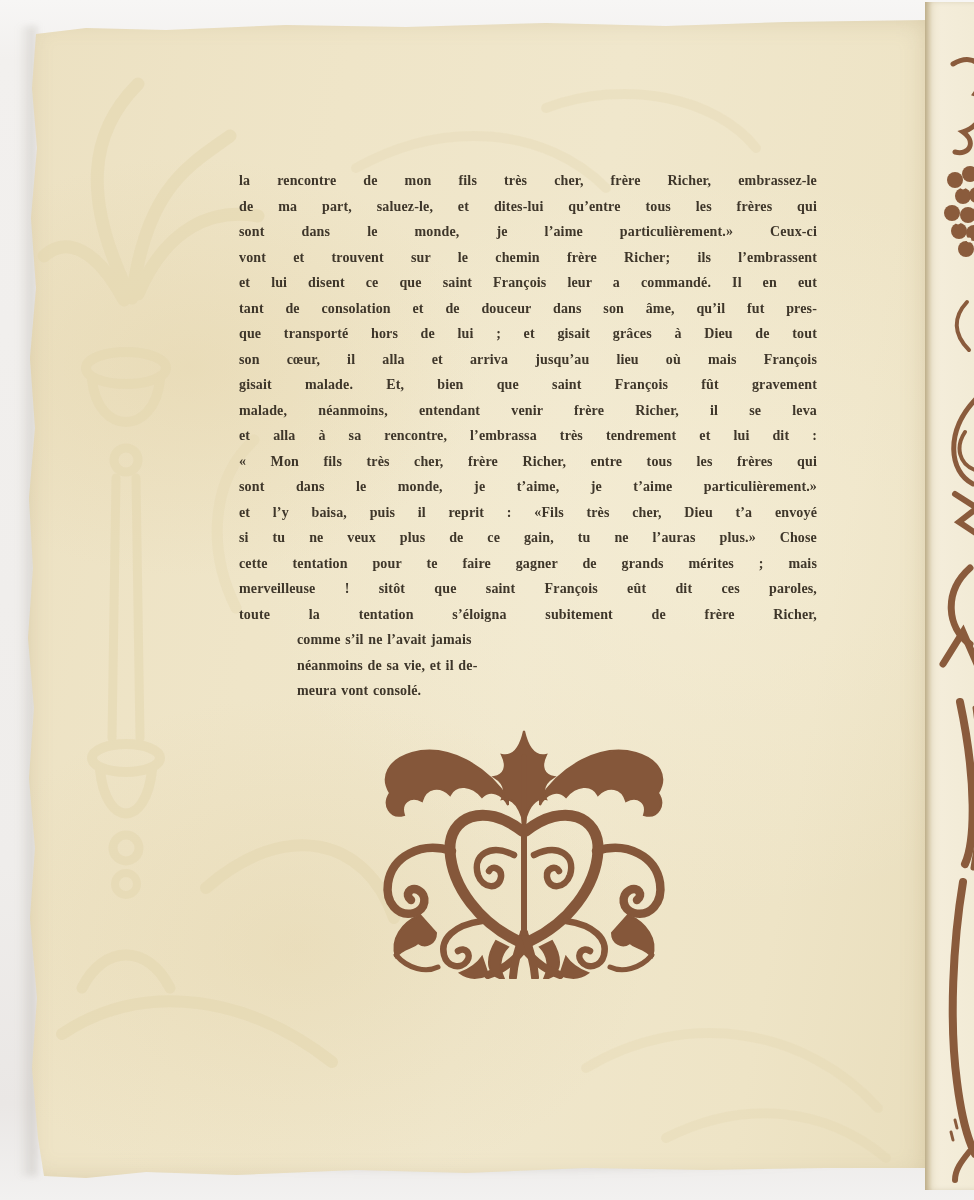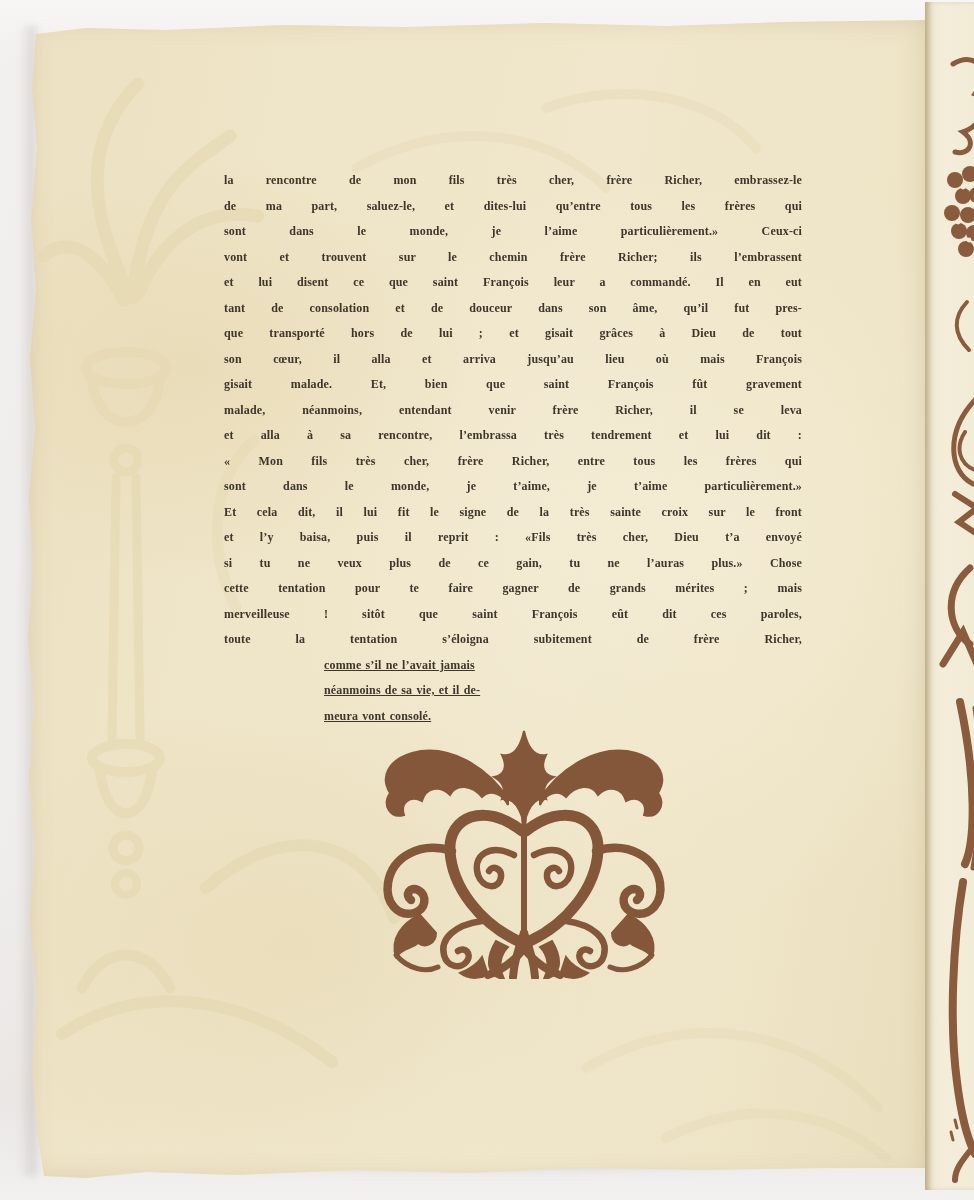--- a/index.html
+++ b/index.html
@@ -36,8 +36,8 @@
   }
   .watermark{position:absolute;left:0;top:30px;opacity:.55;pointer-events:none;}
   .textblock{
-    position:absolute;left:198px;top:150px;width:578px;
-    color:#3e362a;font-size:12px;font-weight:bold;letter-spacing:.15px;word-spacing:1px;
+    position:absolute;left:213px;top:150px;width:578px;
+    color:#3e362a;font-size:14px;font-weight:bold;letter-spacing:.15px;word-spacing:1px;
   }
   .line{line-height:25.5px;height:25.5px;text-align:justify;text-align-last:justify;white-space:normal;}
   .line.short{text-align:right;text-align-last:left;margin-left:100px;text-decoration:underline;}

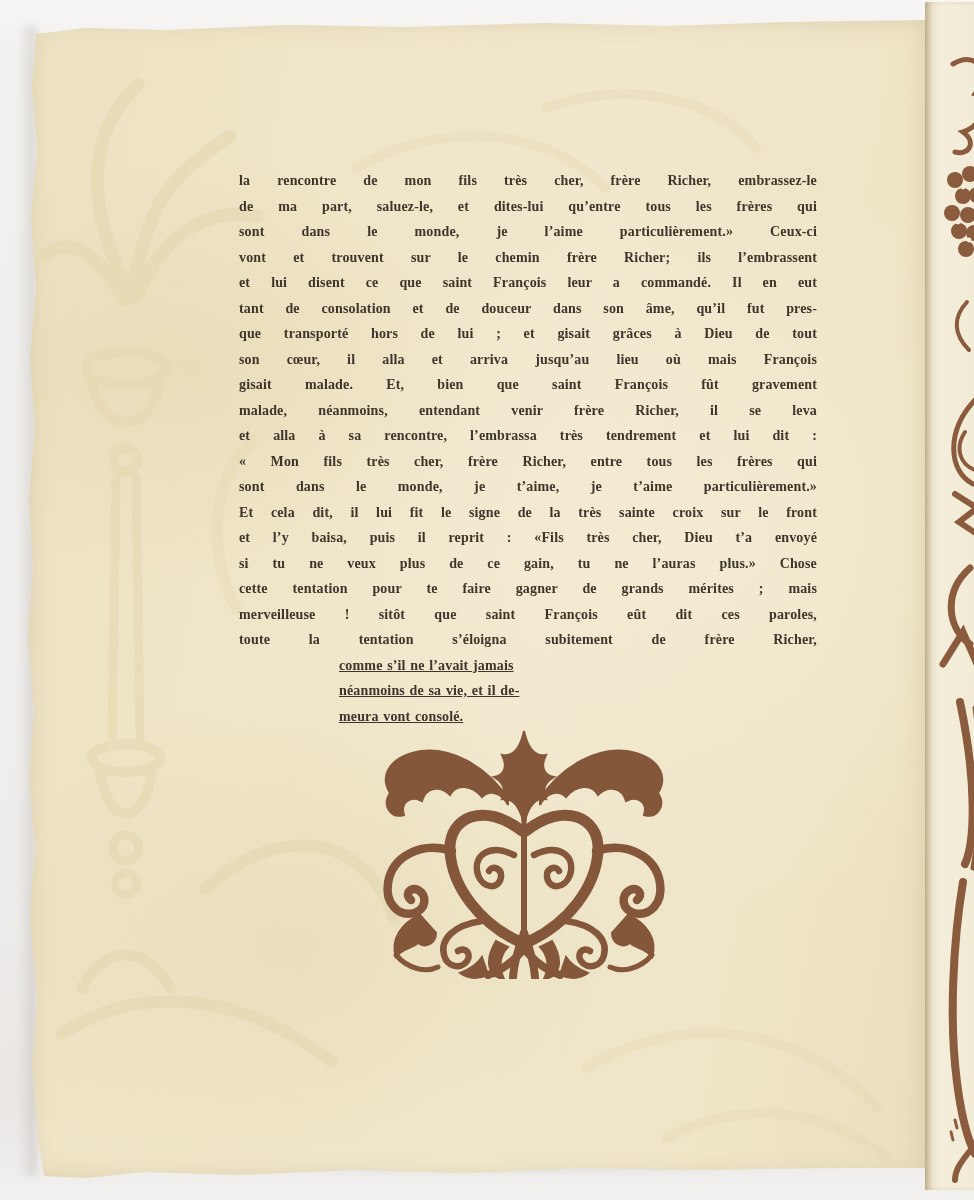--- a/index.html
+++ b/index.html
@@ -101,7 +101,6 @@
       <div class="line">et alla à sa rencontre, l’embrassa très tendrement et lui dit :</div>
       <div class="line">« Mon fils très cher, frère Richer, entre tous les frères qui</div>
       <div class="line">sont dans le monde, je t’aime, je t’aime particulièrement.»</div>
-      <div class="line">Et cela dit, il lui fit le signe de la très sainte croix sur le front</div>
       <div class="line">et l’y baisa, puis il reprit : «Fils très cher, Dieu t’a envoyé</div>
       <div class="line">si tu ne veux plus de ce gain, tu ne l’auras plus.» Chose</div>
       <div class="line">cette tentation pour te faire gagner de grands mérites ; mais</div>

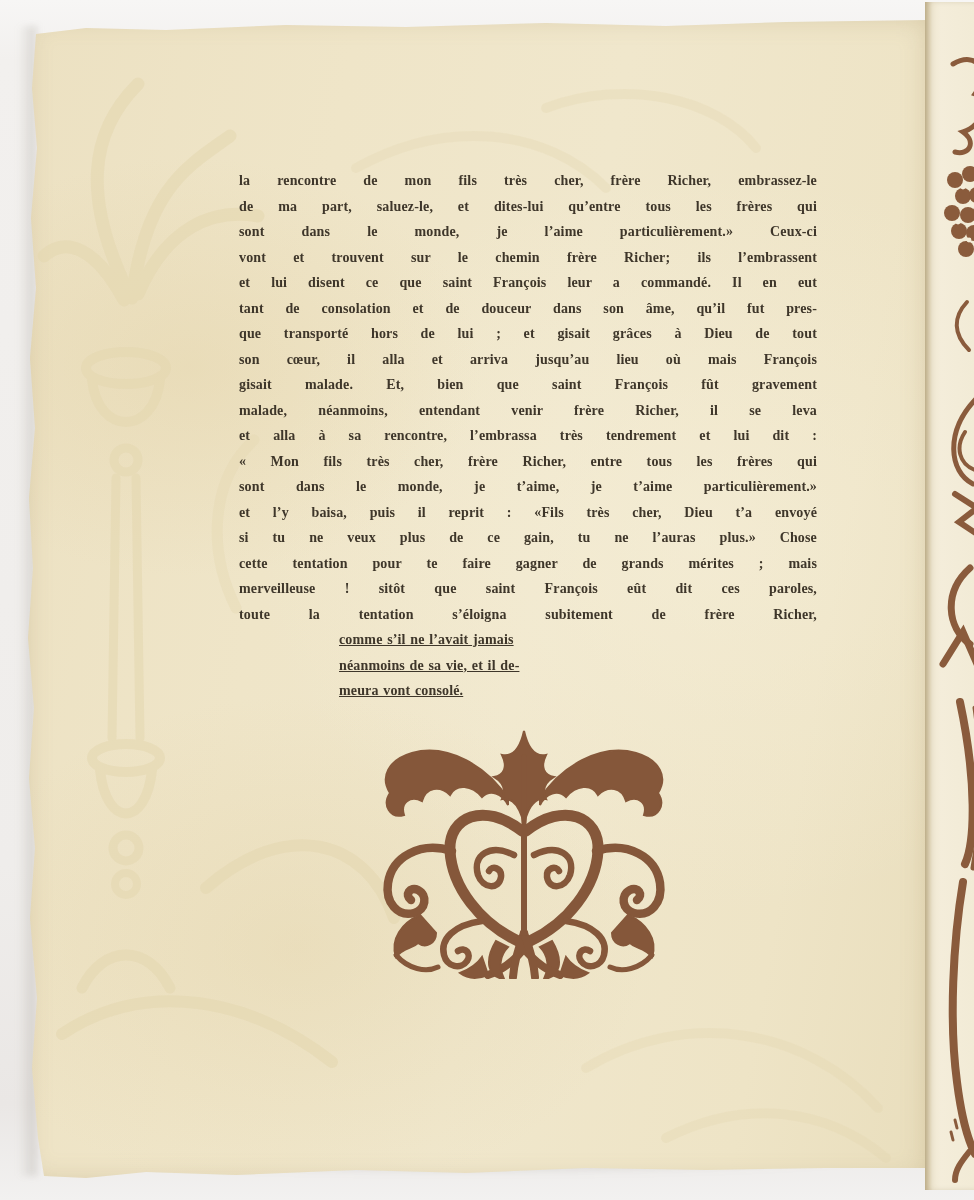--- a/index.html
+++ b/index.html
@@ -40,7 +40,7 @@
     color:#3e362a;font-size:14px;font-weight:bold;letter-spacing:.15px;word-spacing:1px;
   }
   .line{line-height:25.5px;height:25.5px;text-align:justify;text-align-last:justify;white-space:normal;}
-  .line.short{text-align:right;text-align-last:left;margin-left:100px;text-decoration:underline;}
+  .line.short{text-align:right;text-align-last:left;margin-left:58px;}
   .ornament{position:absolute;left:342px;top:709px;}
   .sliver{
     position:absolute;left:925px;top:2px;width:49px;height:1188px;

